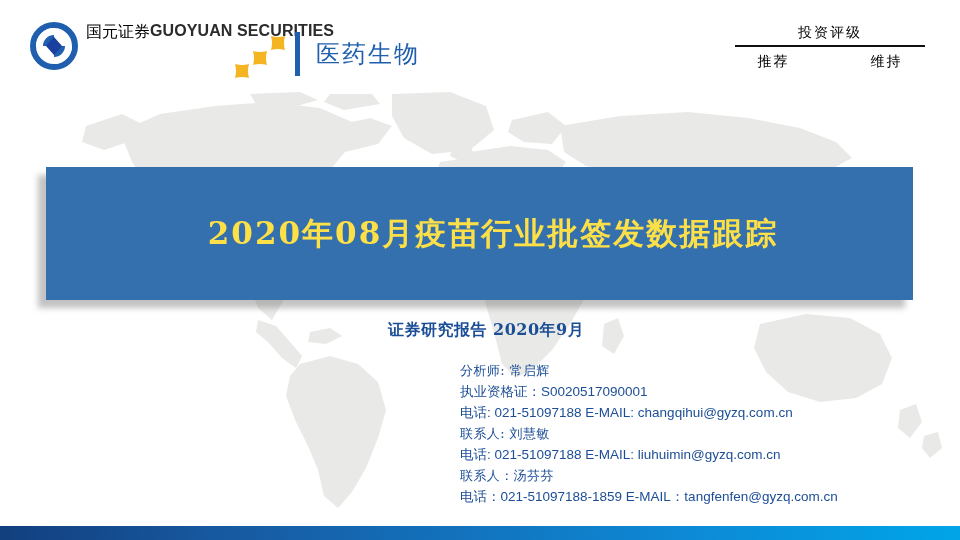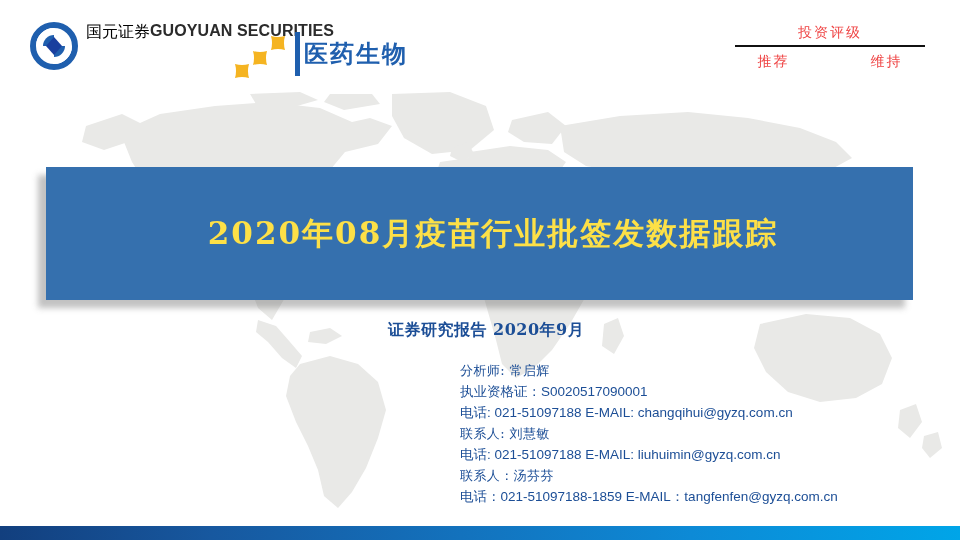--- a/index.html
+++ b/index.html
@@ -97,7 +97,7 @@
     width: 190px;
     text-align: center;
     font-family: "DejaVu Serif", serif;
-    color: #ef4444;
+    color: #000000;
   }
   #rating-title {
     font-size: 14px;

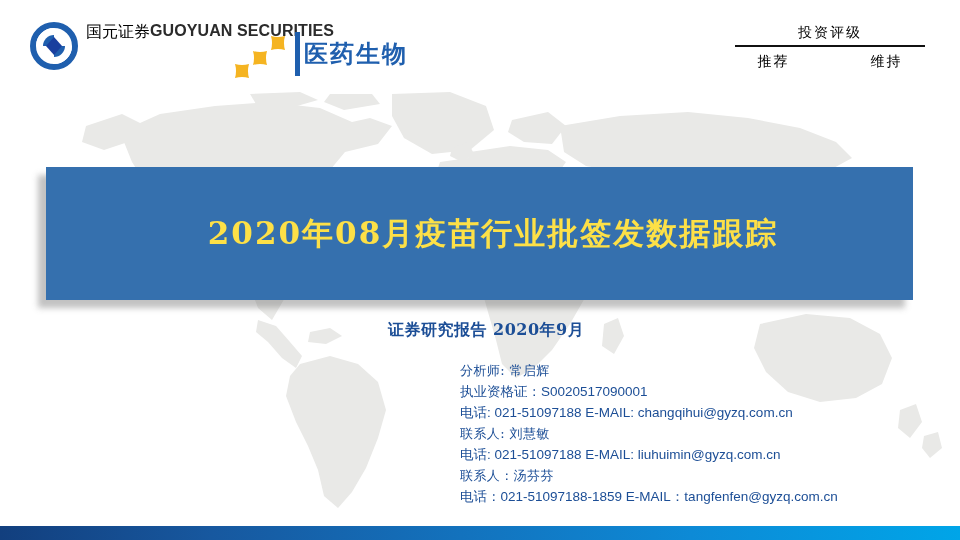--- a/index.html
+++ b/index.html
@@ -81,10 +81,10 @@
 
   #sector-label {
     position: absolute;
-    left: 304px; top: 38px;
+    left: 316px; top: 38px;
     font-family: "DejaVu Serif", serif;
     font-size: 24px;
-    font-weight: bold;
+    font-weight: normal;
     letter-spacing: 2px;
     color: #1f5fae;
     white-space: nowrap;

